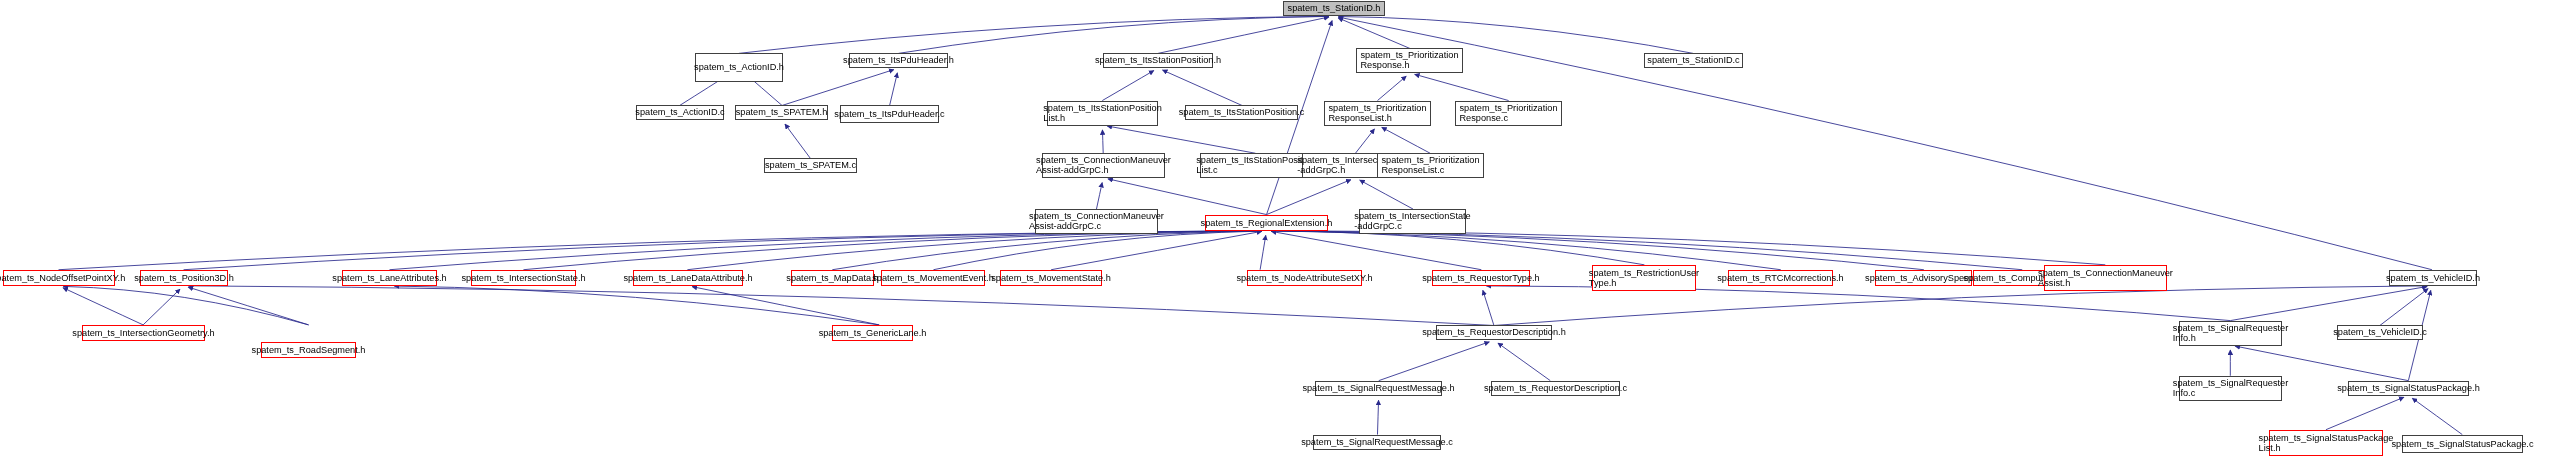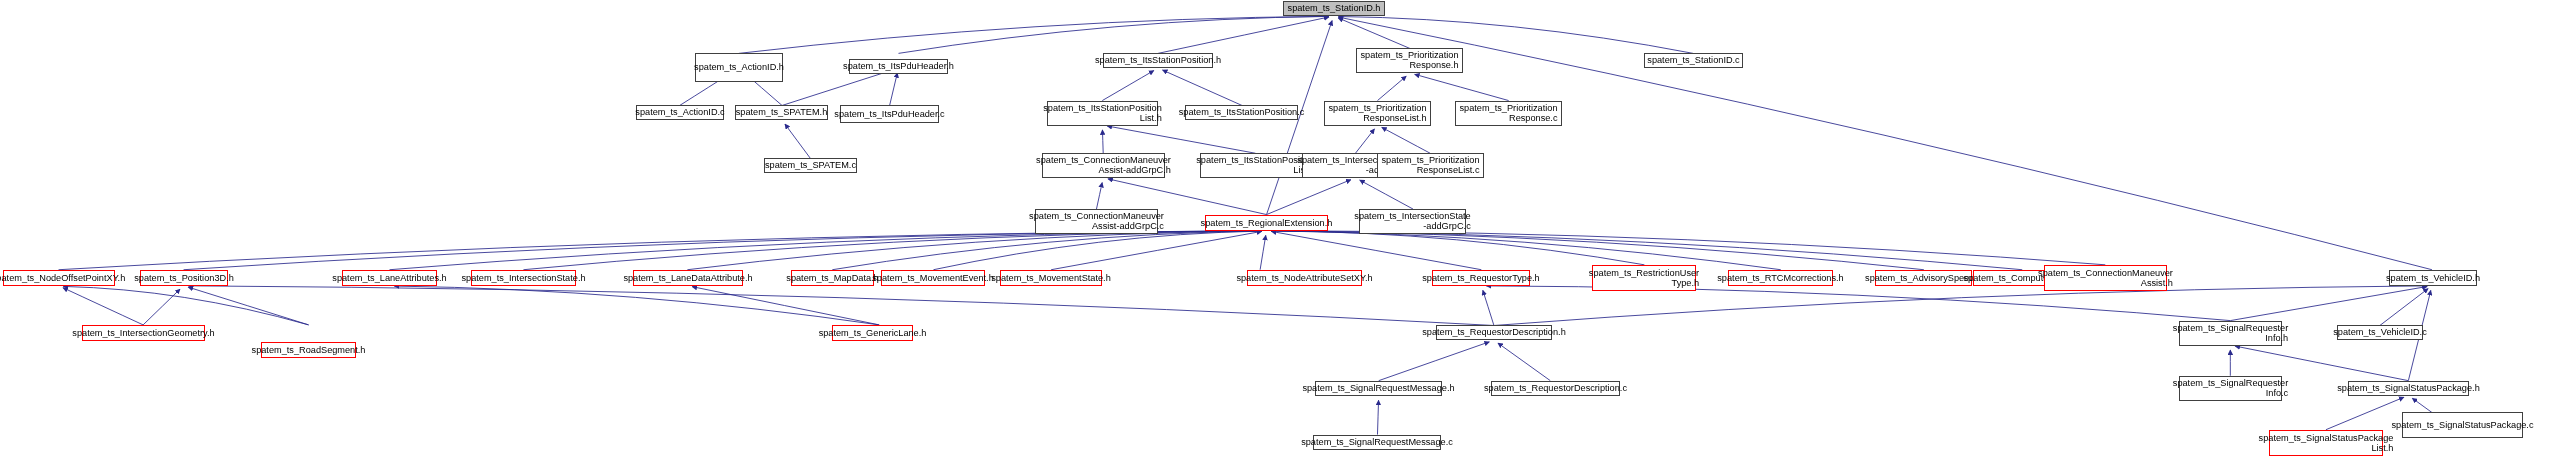--- a/index.html
+++ b/index.html
@@ -25,7 +25,7 @@
     display:flex;
     align-items:center;
     justify-content:center;
-    text-align:right;
+    text-align:left;
     line-height:1.12;
     font-size:9.2px;
     color:#000000;

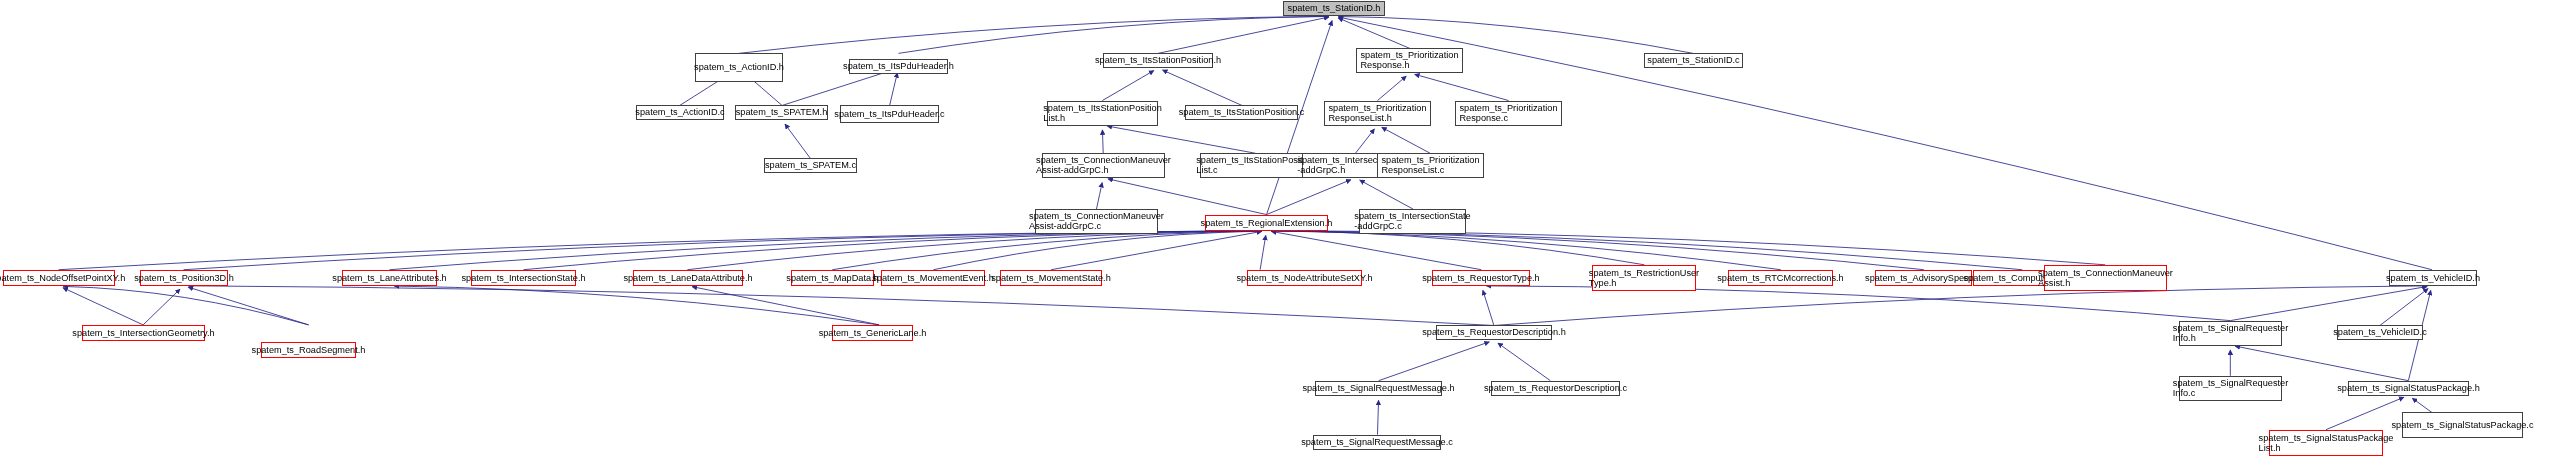--- a/index.html
+++ b/index.html
@@ -114,7 +114,7 @@
   <div id="node-layer">
       <div class="node root" style="left: 1283px; top: 1.2px; width: 102px; height: 14.7px;">spatem_ts_StationID.h</div>
       <div class="node gray" style="left: 695px; top: 53px; width: 88px; height: 29px;">spatem_ts_ActionID.h</div>
-      <div class="node gray" style="left: 849px; top: 59px; width: 99px; height: 14.7px;">spatem_ts_ItsPduHeader.h</div>
+      <div class="node gray" style="left: 849px; top: 53px; width: 99px; height: 14.7px;">spatem_ts_ItsPduHeader.h</div>
       <div class="node gray" style="left: 1103px; top: 53px; width: 110px; height: 14.7px;">spatem_ts_ItsStationPosition.h</div>
       <div class="node gray" style="left: 1356px; top: 48px; width: 107px; height: 24.5px;">spatem_ts_Prioritization
 Response.h</div>

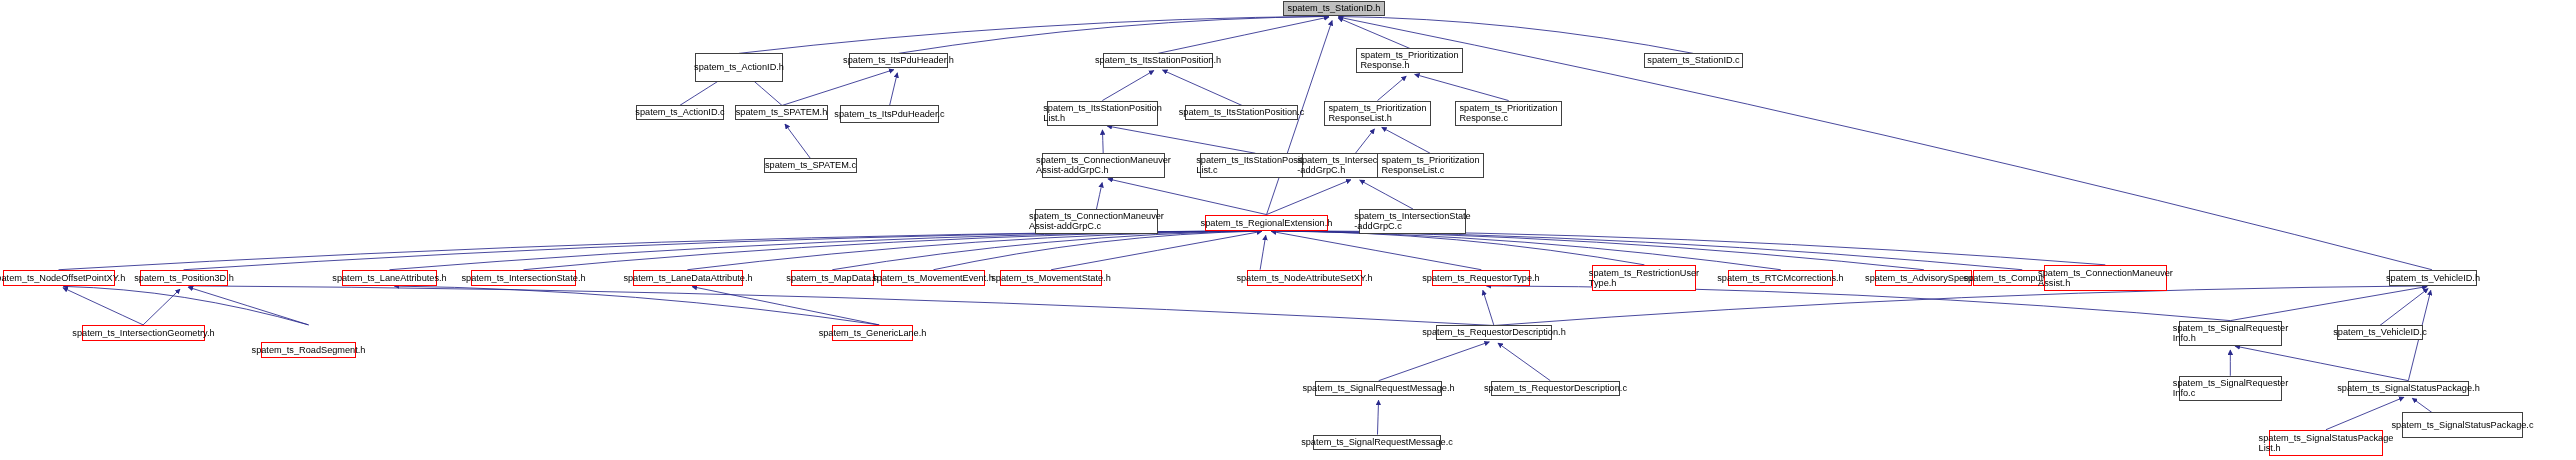--- a/index.html
+++ b/index.html
@@ -176,7 +176,7 @@
       <div class="node gray" style="left: 1313px; top: 435px; width: 128px; height: 14.7px;">spatem_ts_SignalRequestMessage.c</div>
       <div class="node red" style="left: 2269px; top: 430px; width: 114px; height: 26px;">spatem_ts_SignalStatusPackage
 List.h</div>
-      <div class="node gray" style="left: 2402px; top: 412px; width: 121px; height: 26px;">spatem_ts_SignalStatusPackage.c</div>
+      <div class="node gray" style="left: 2402px; top: 435px; width: 121px; height: 18px;">spatem_ts_SignalStatusPackage.c</div>
     </div>
 </div>
 

